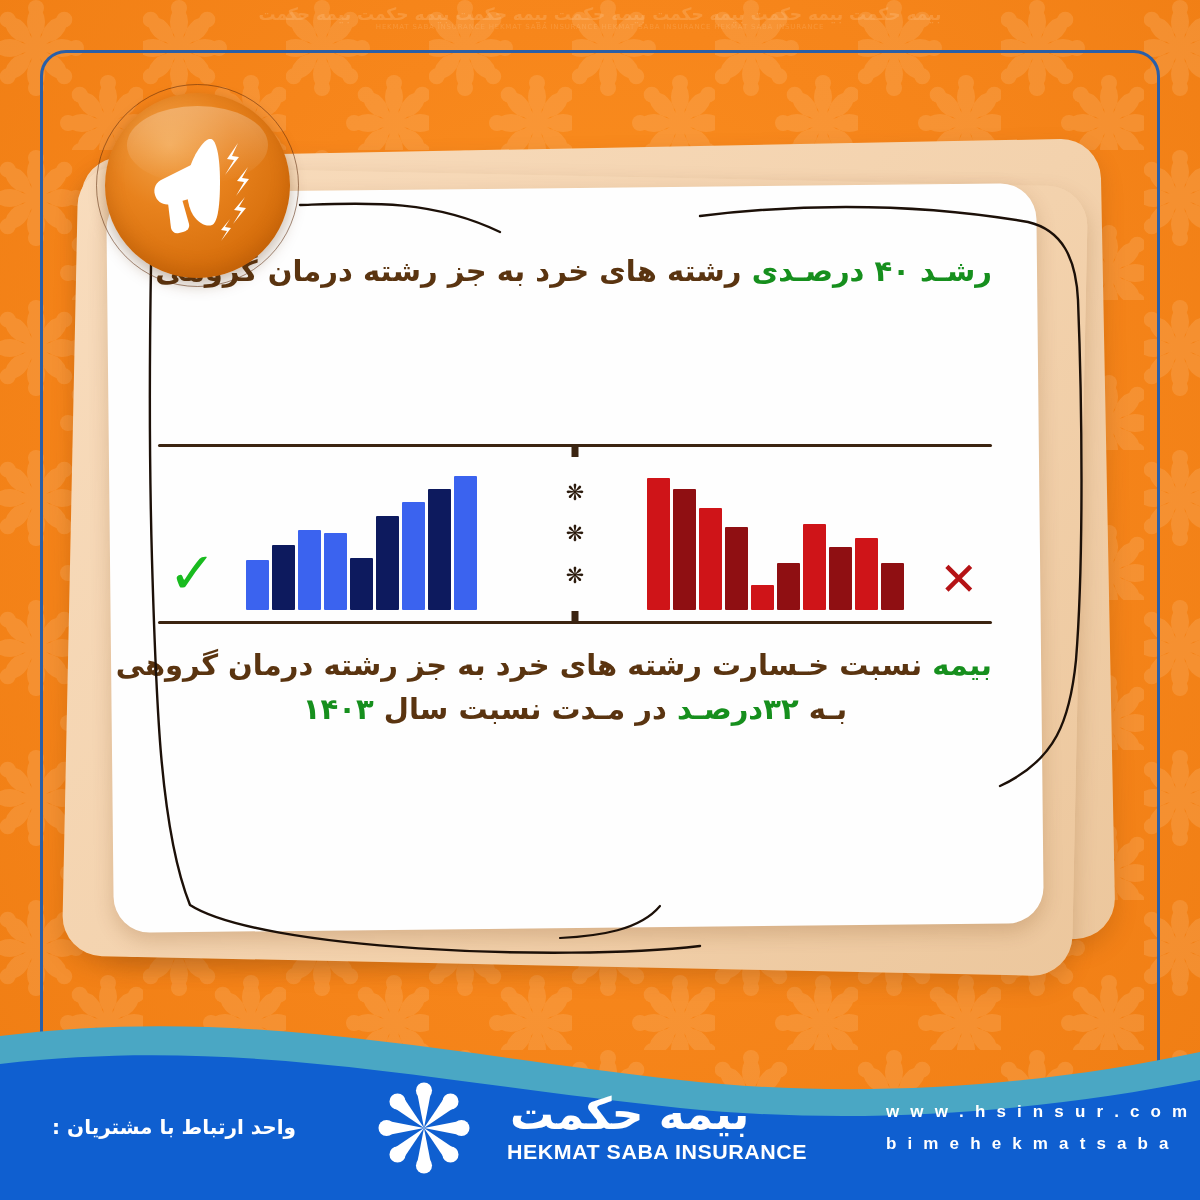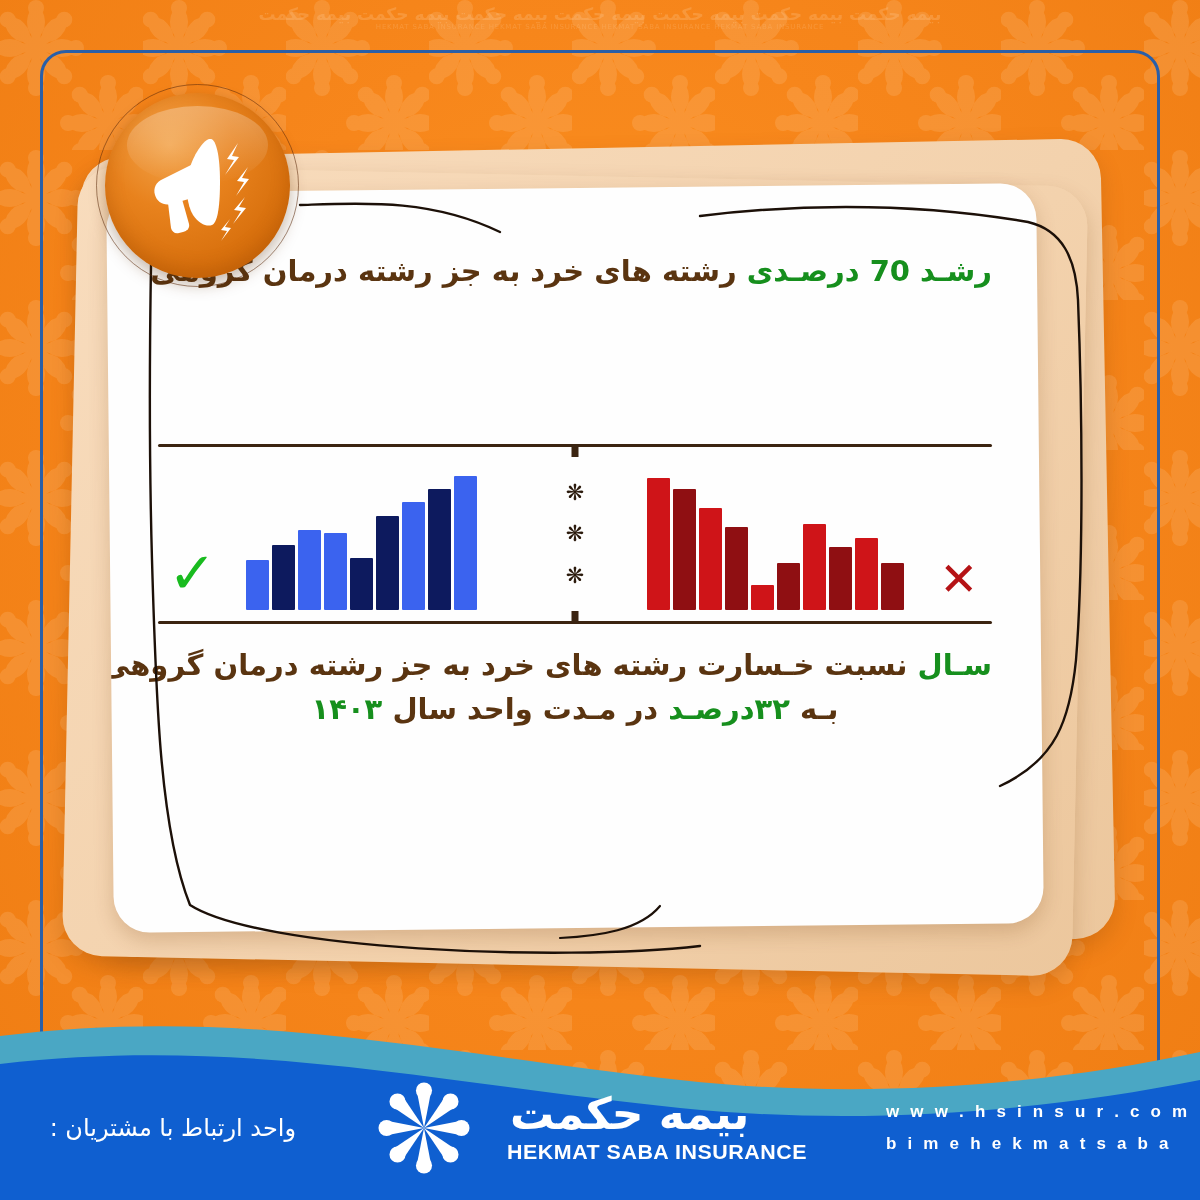--- a/index.html
+++ b/index.html
@@ -272,7 +272,7 @@
 
       <div class="txt-block" id="txt-top">
         <span class="ln">
-          <span class="c-green">رشـد 70 درصـدی </span><span class="c-brown">رشته های خرد به جز رشته درمان گروهی</span>
+          <span class="c-green">رشـد ۴۰ درصـدی </span><span class="c-brown">رشته های خرد به جز رشته درمان گروهی</span>
         </span>
       </div>
 

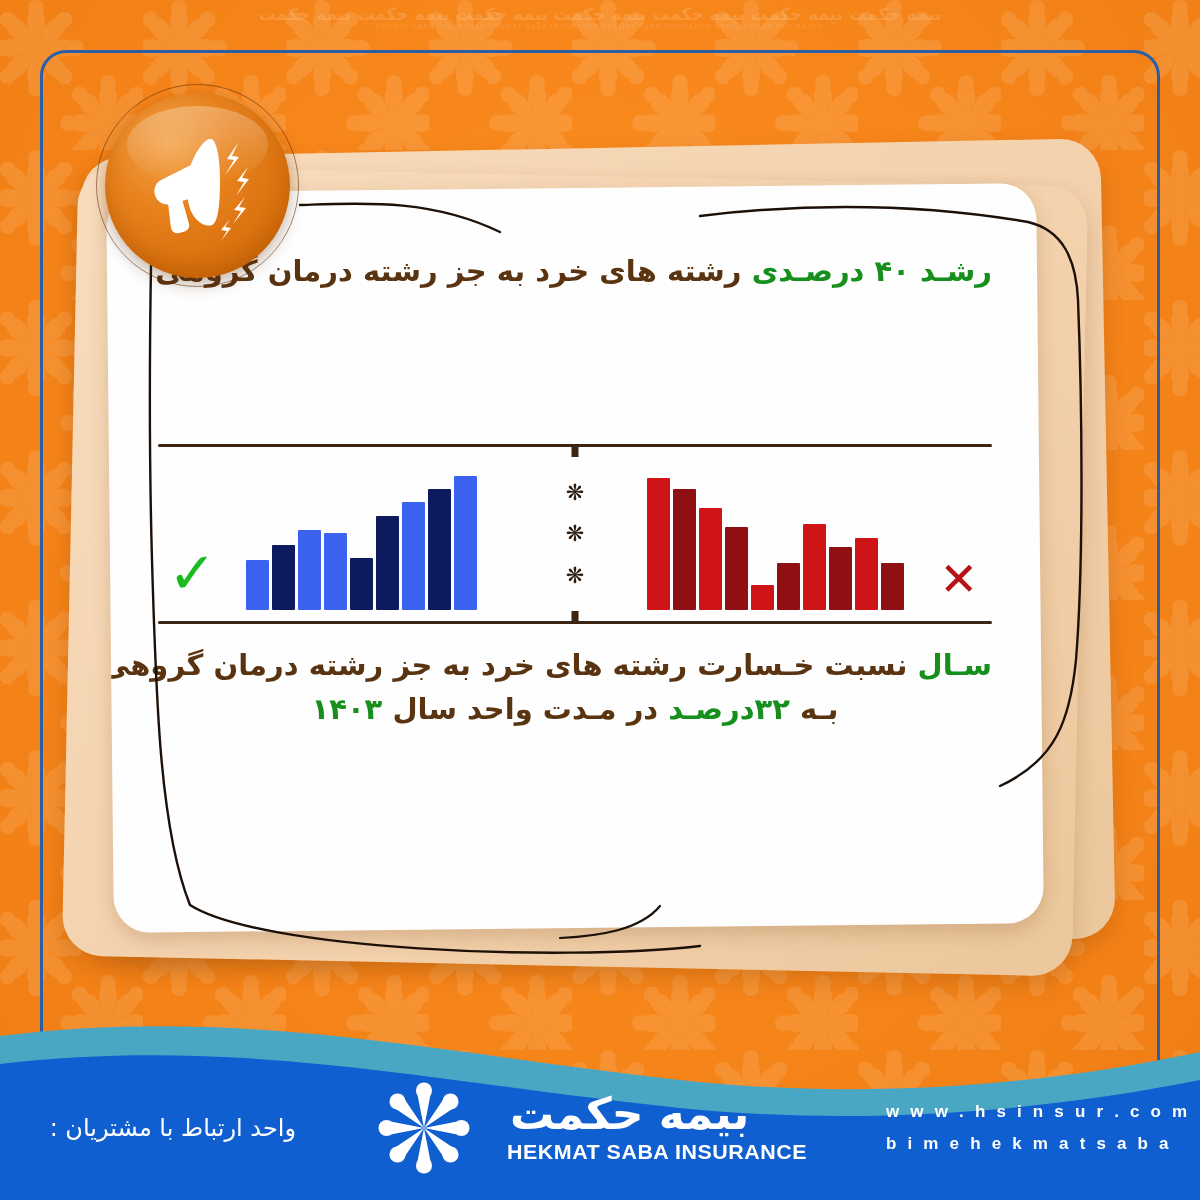--- a/index.html
+++ b/index.html
@@ -320,7 +320,7 @@
 
       <div class="txt-block" id="txt-bottom">
         <span class="ln">
-          <span class="c-green">سـال </span><span class="c-brown">نسبت خـسارت رشته های خرد به جز رشته درمان گروهی</span>
+          <span class="c-green">بیمه </span><span class="c-brown">نسبت خـسارت رشته های خرد به جز رشته درمان گروهی</span>
         </span>
         <span class="ln">
           <span class="c-brown">بـه </span><span class="c-green">۳۲درصـد </span><span class="c-brown">در مـدت واحد سال </span><span class="c-green">۱۴۰۳</span>

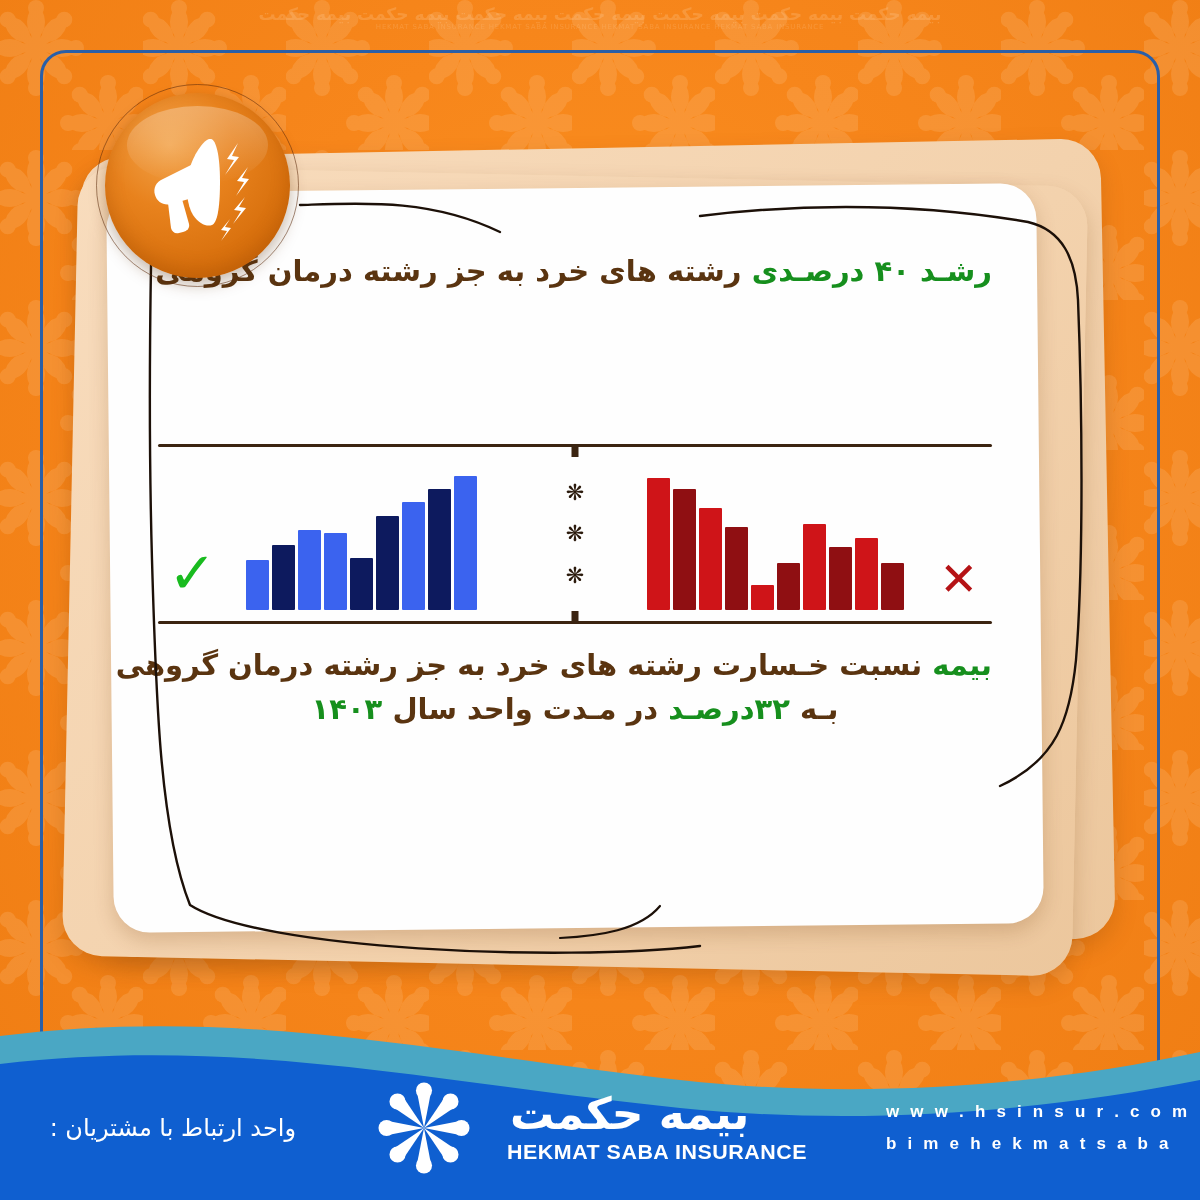--- a/index.html
+++ b/index.html
@@ -323,7 +323,7 @@
           <span class="c-green">بیمه </span><span class="c-brown">نسبت خـسارت رشته های خرد به جز رشته درمان گروهی</span>
         </span>
         <span class="ln">
-          <span class="c-brown">بـه </span><span class="c-green">۳۲درصـد </span><span class="c-brown">در مـدت واحد سال </span><span class="c-green">۱۴۰۳</span>
+          <span class="c-brown">بـه </span><span class="c-green">۳۲درصـد </span><span class="c-brown">در مـدت نسبت سال </span><span class="c-green">۱۴۰۳</span>
         </span>
       </div>
 

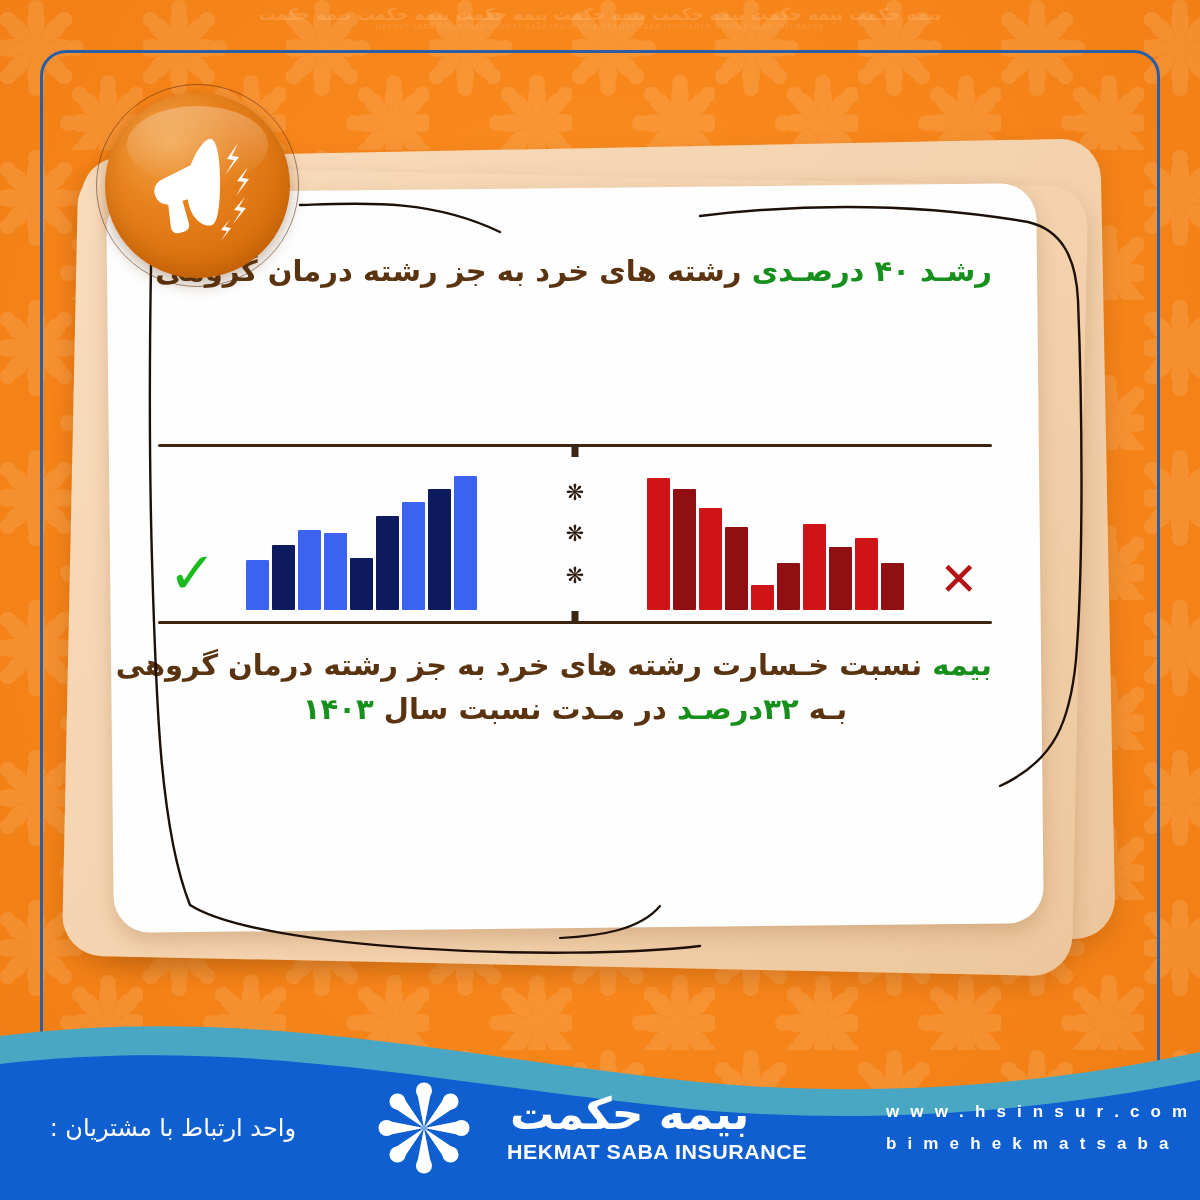--- a/index.html
+++ b/index.html
@@ -84,7 +84,7 @@
     width:340px;padding-right:44px;box-sizing:border-box;text-align:right;direction:rtl;
   }
   .f-right div{
-    color:#ffffff;font-size:24px;font-weight:normal;line-height:1.75;letter-spacing:1px;
+    color:#ffffff;font-size:20px;font-weight:bold;line-height:1.75;letter-spacing:1px;
   }
 
   

